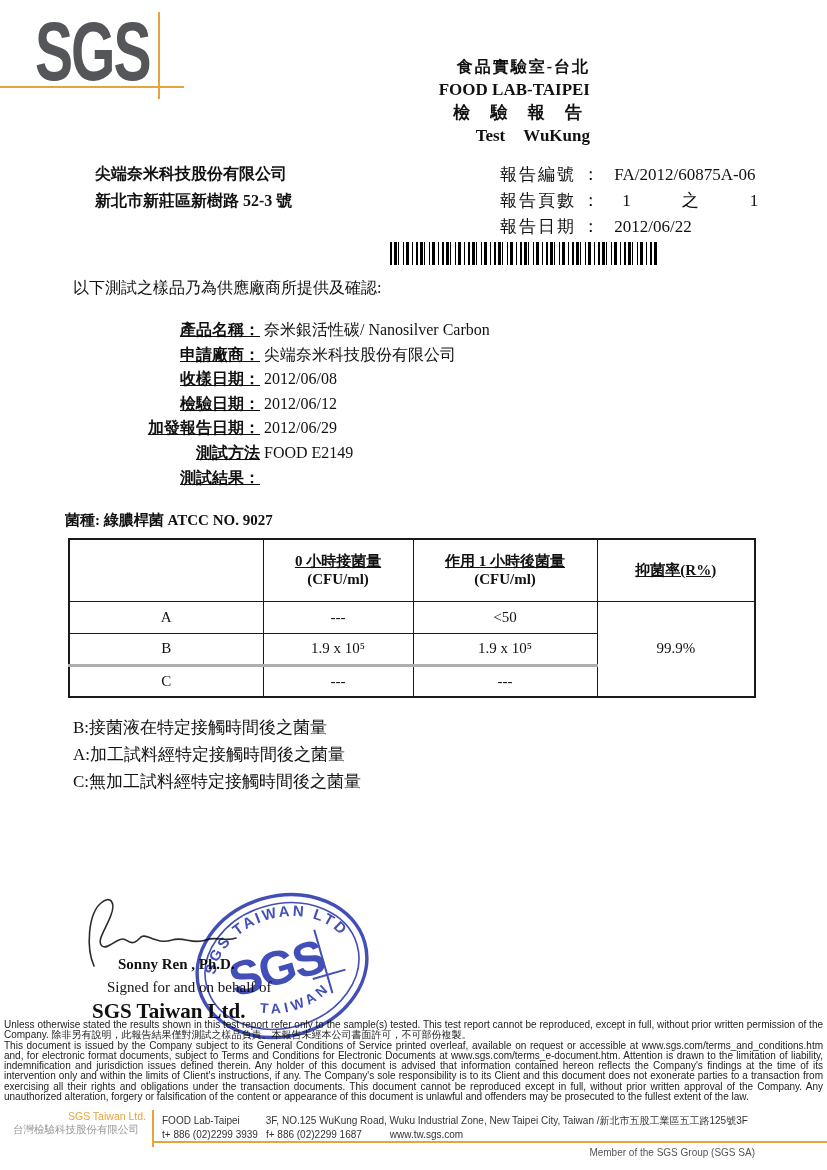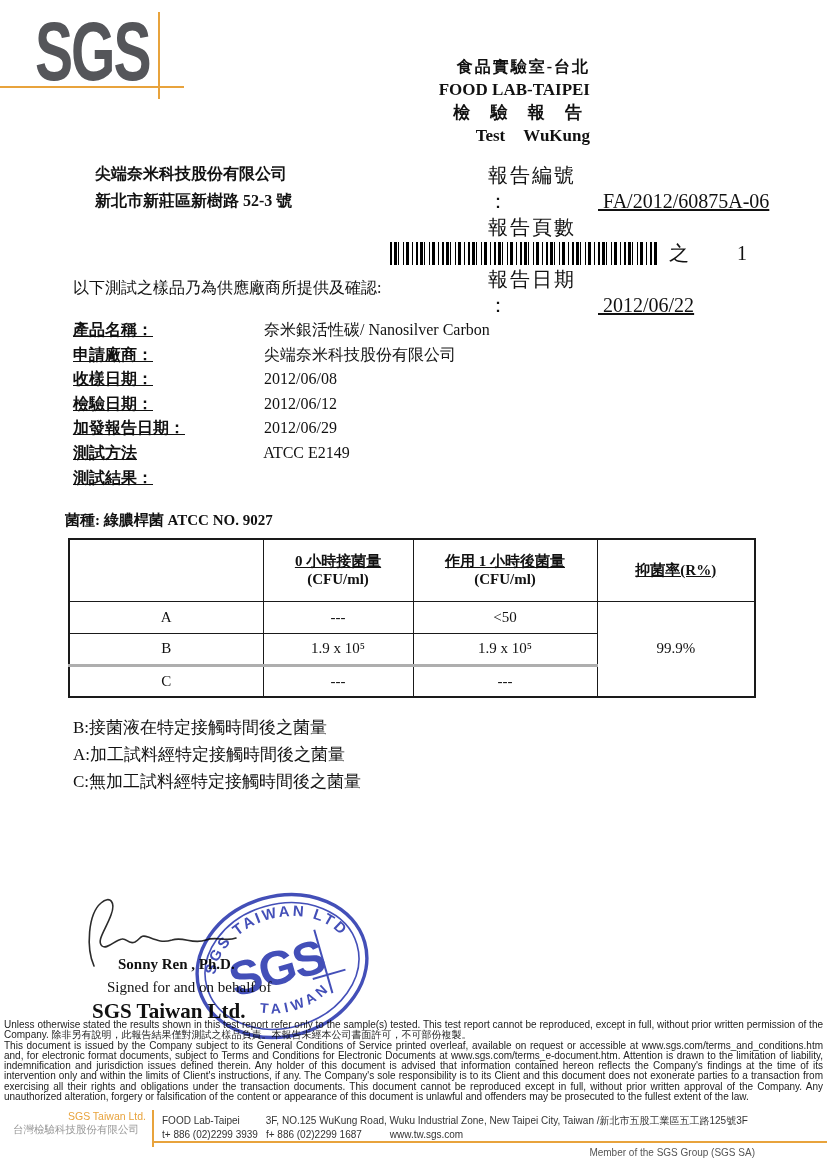--- a/index.html
+++ b/index.html
@@ -29,7 +29,7 @@
 
   
   .client-block { left:95px; top:160px; font-size:16px; line-height:27px; font-weight:bold; }
-  .rinfo-block { left:488px; top:162px; font-size:20px; line-height:26px;text-decoration:underline; }
+  .rinfo-block { left:500px; top:162px; font-size:17px; line-height:26px; }
   .rlabel { display:inline-block; width:110px; letter-spacing:2px; }
   .pages { display:inline-flex; width:152px; justify-content:space-between; padding:0 8px; }
 

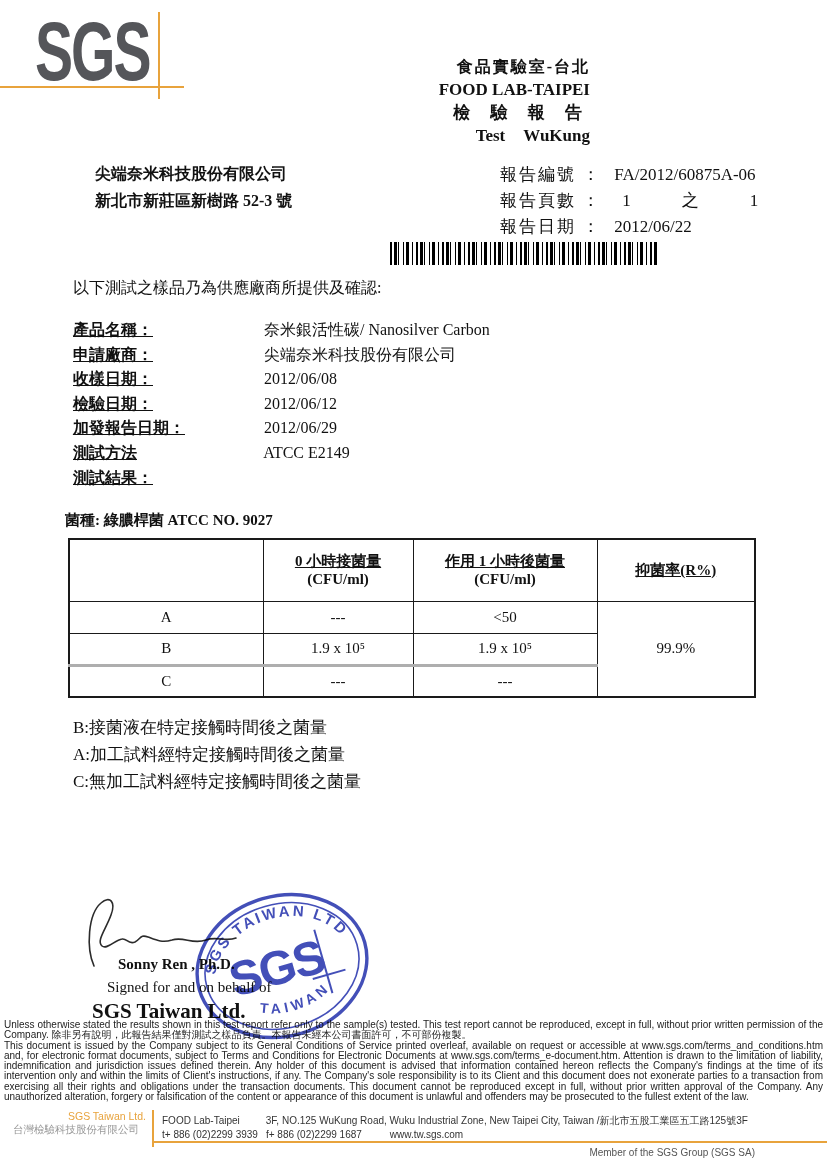--- a/index.html
+++ b/index.html
@@ -46,7 +46,7 @@
   .intro { left:73px; top:278px; font-size:16px; }
   .fields { left:73px; top:320px; font-size:16px; }
   .frow { height:24.6px; }
-  .flabel { display:inline-block; width:187px; font-weight:bold; }
+  .flabel { display:inline-block; width:187px; font-weight:bold;text-align:right; }
   .flabel span { text-decoration:underline; }
 
   

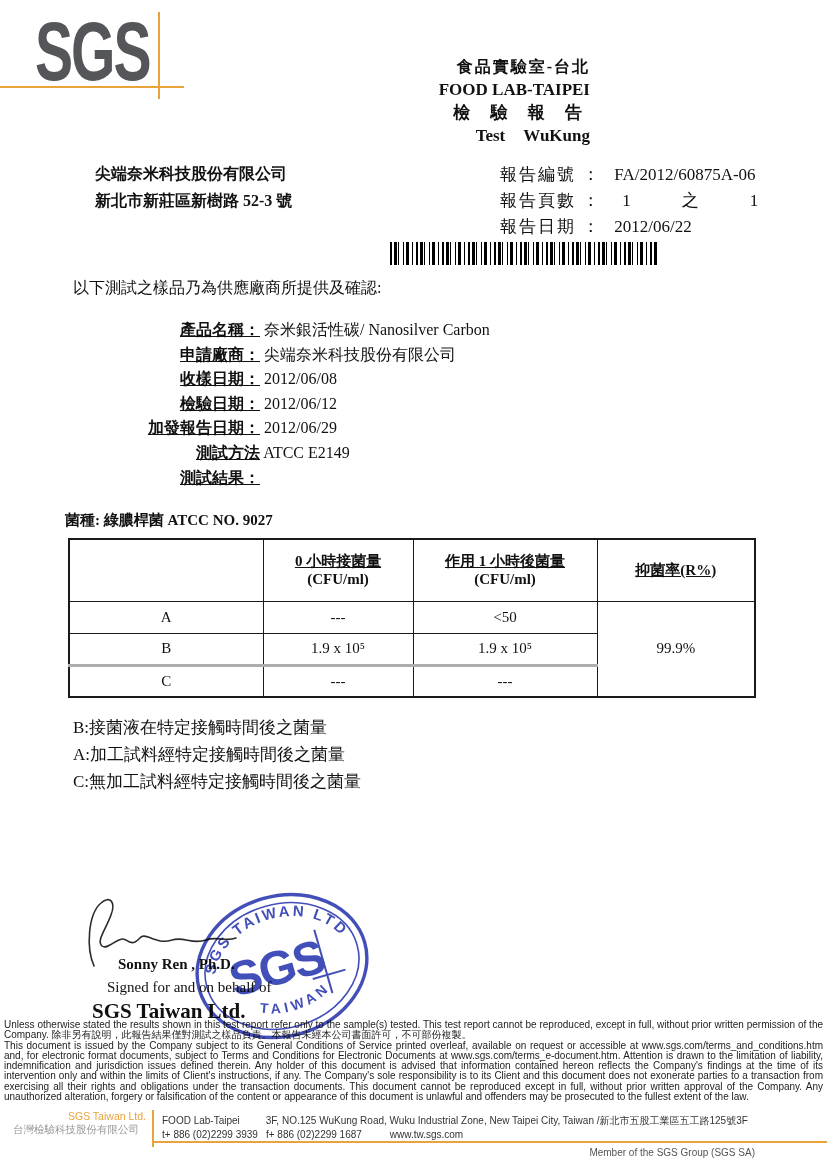--- a/index.html
+++ b/index.html
@@ -153,7 +153,7 @@
     </div>
     <div class="frow">
       <span class="flabel"><span>測試方法</span></span>
-      <span>ATCC E2149</span>
+      <span>FOOD E2149</span>
     </div>
     <div class="frow">
       <span class="flabel"><span>測試結果：</span></span>

